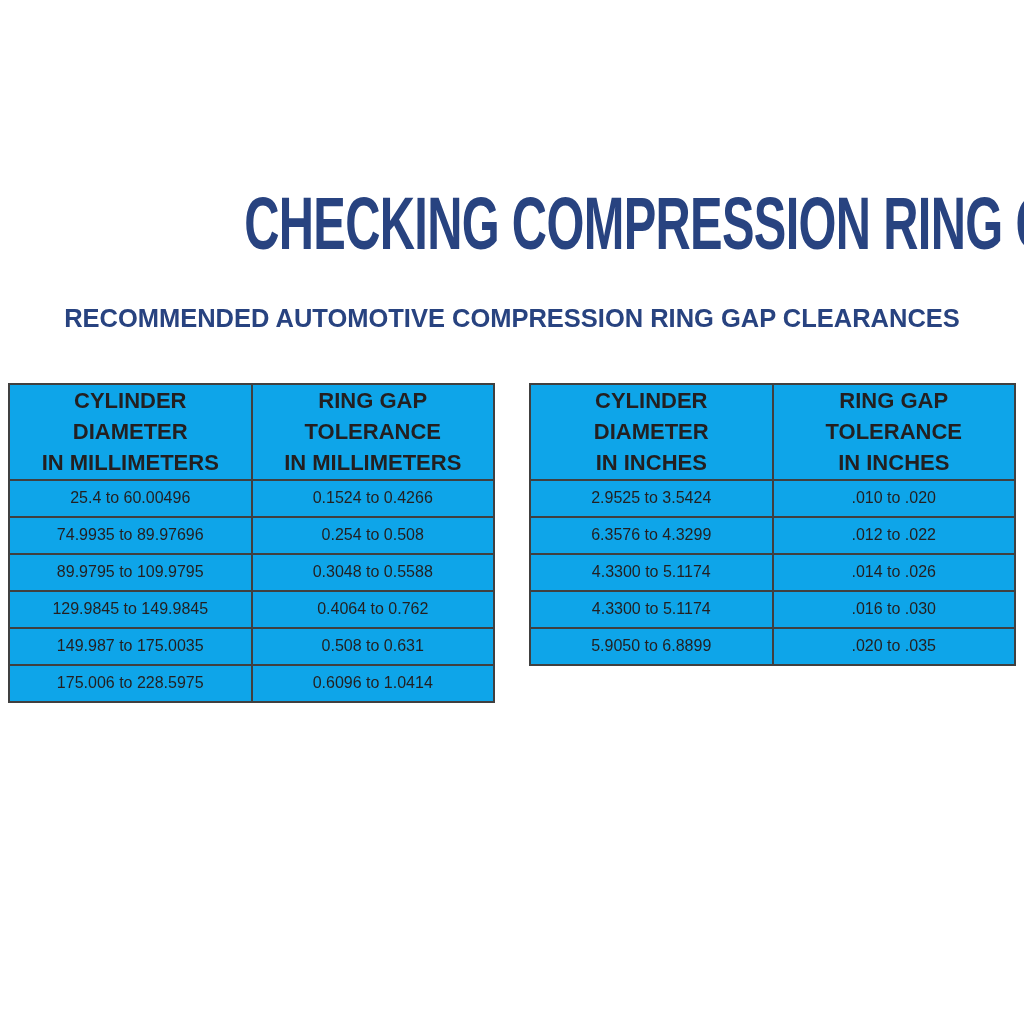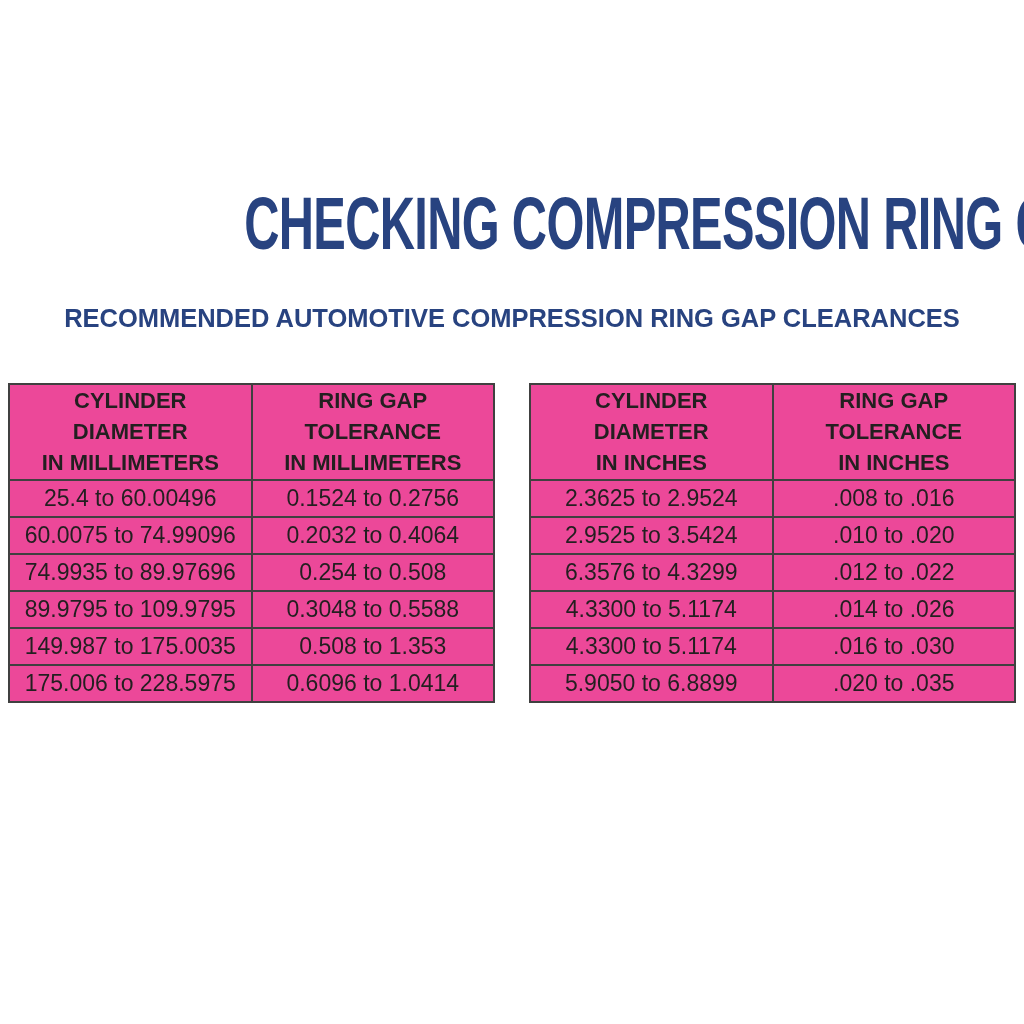--- a/index.html
+++ b/index.html
@@ -59,7 +59,7 @@
     border-collapse: collapse;
     width: 487px;
     table-layout: fixed;
-    background: #ec4899;
+    background: #0ea5e9;
   }
   table.spec-table th,
   table.spec-table td {

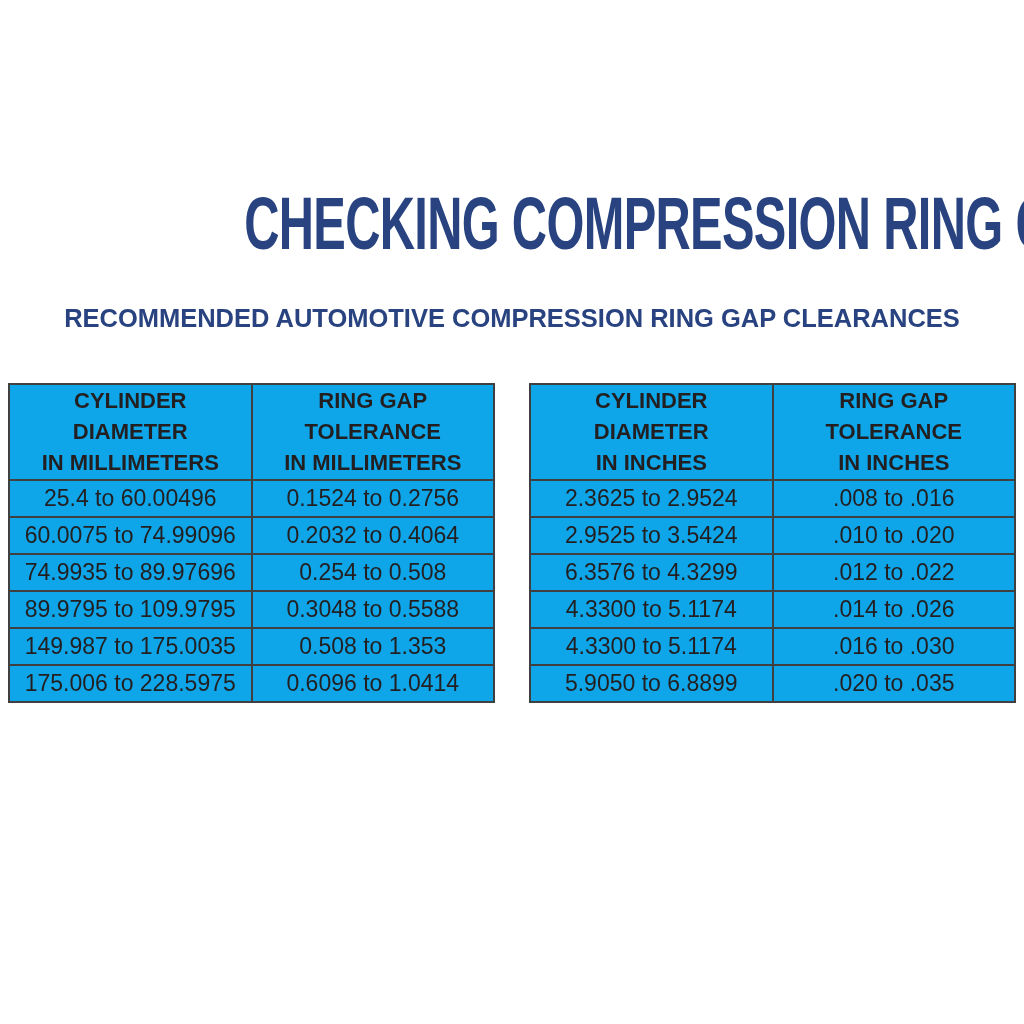--- a/index.html
+++ b/index.html
@@ -77,7 +77,7 @@
     height: 93px;
   }
   table.spec-table td {
-    font-size: 23px;
+    font-size: 16px;
     font-weight: normal;
     height: 35px;
     line-height: 1;

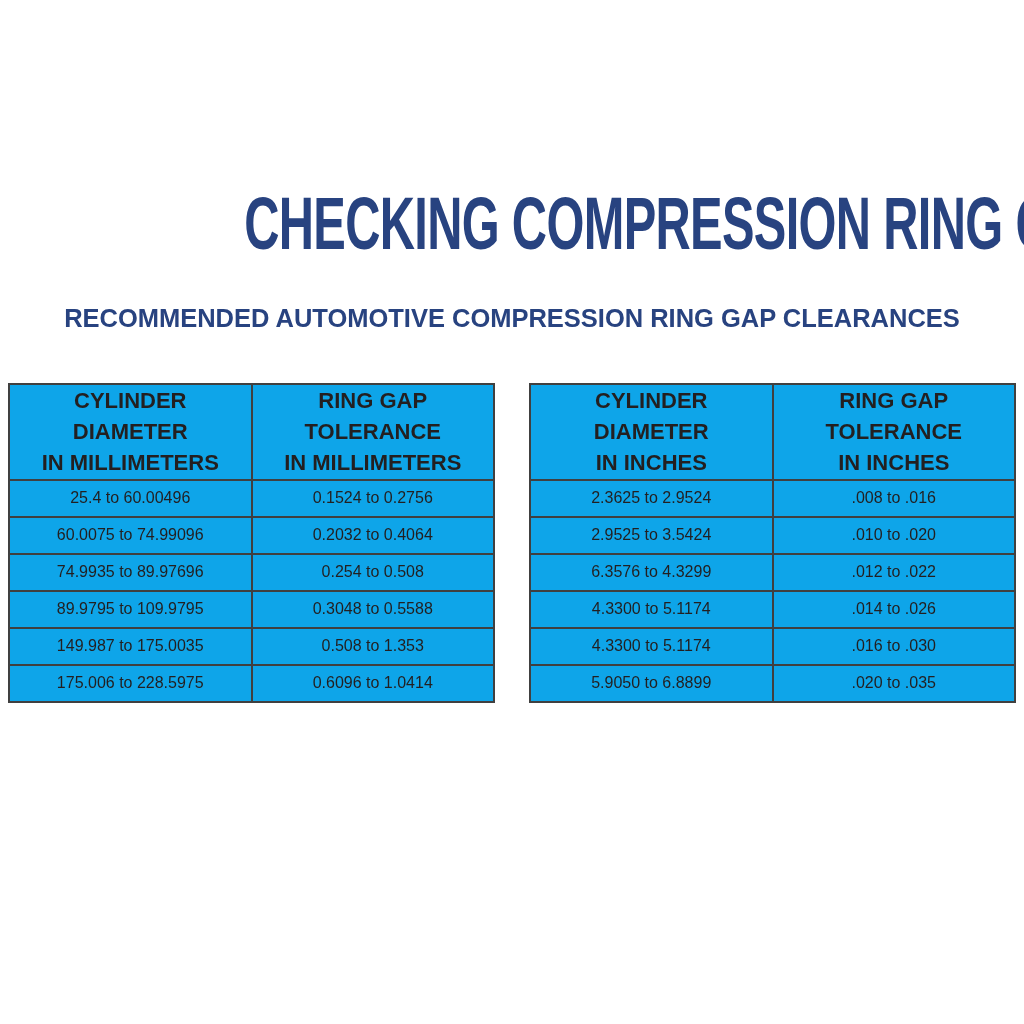--- a/index.html
+++ b/index.html
@@ -113,7 +113,7 @@
       <tbody>
           <tr>
             <td>25.4 to 60.00496</td>
-            <td>0.1524 to 0.2756</td>
+            <td>0.1524 to 0.4266</td>
           </tr>
           <tr>
             <td>60.0075 to 74.99096</td>

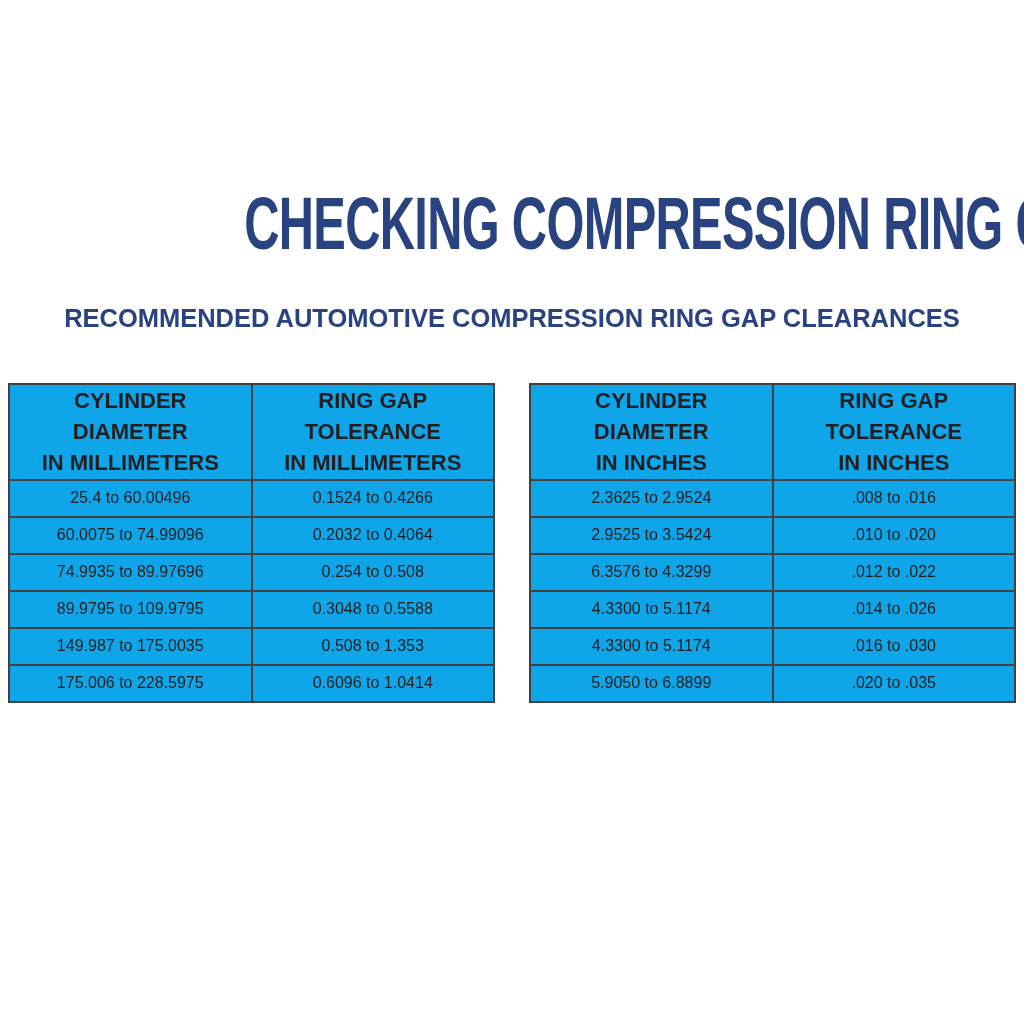--- a/index.html
+++ b/index.html
@@ -151,10 +151,6 @@
       </thead>
       <tbody>
           <tr>
-            <td>2.3625 to 2.9524</td>
-            <td>.008 to .016</td>
-          </tr>
-          <tr>
             <td>2.9525 to 3.5424</td>
             <td>.010 to .020</td>
           </tr>

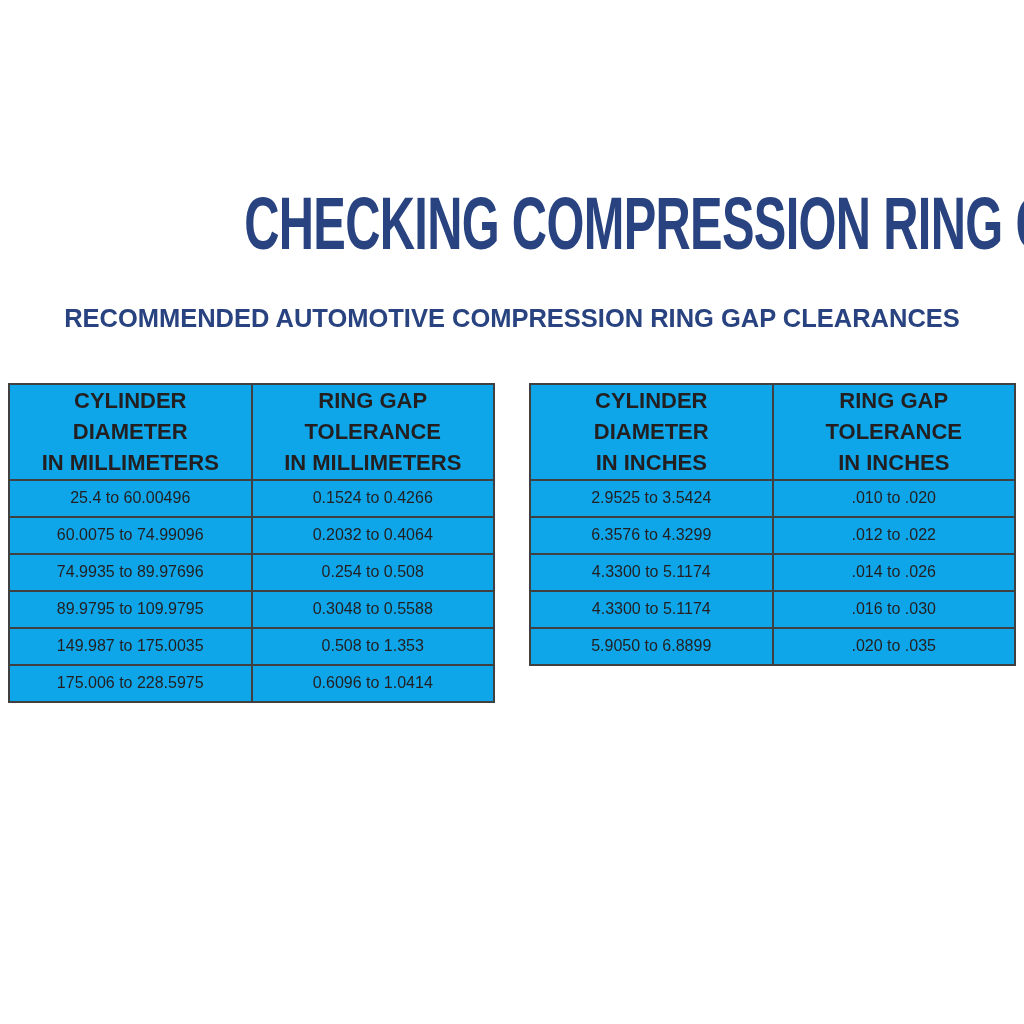--- a/index.html
+++ b/index.html
@@ -116,10 +116,6 @@
             <td>0.1524 to 0.4266</td>
           </tr>
           <tr>
-            <td>60.0075 to 74.99096</td>
-            <td>0.2032 to 0.4064</td>
-          </tr>
-          <tr>
             <td>74.9935 to 89.97696</td>
             <td>0.254 to 0.508</td>
           </tr>

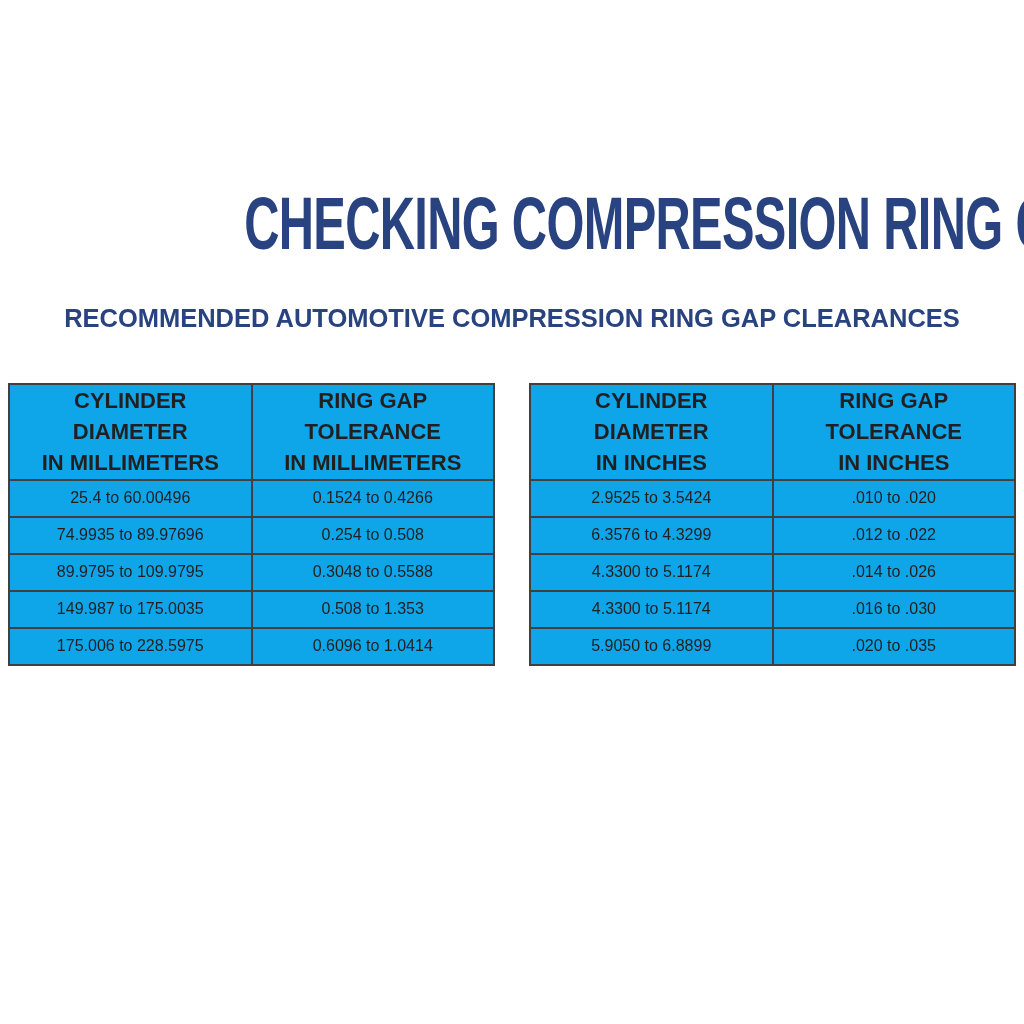--- a/index.html
+++ b/index.html
@@ -124,6 +124,10 @@
             <td>0.3048 to 0.5588</td>
           </tr>
           <tr>
+            <td>129.9845 to 149.9845</td>
+            <td>0.4064 to 0.762</td>
+          </tr>
+          <tr>
             <td>149.987 to 175.0035</td>
             <td>0.508 to 1.353</td>
           </tr>

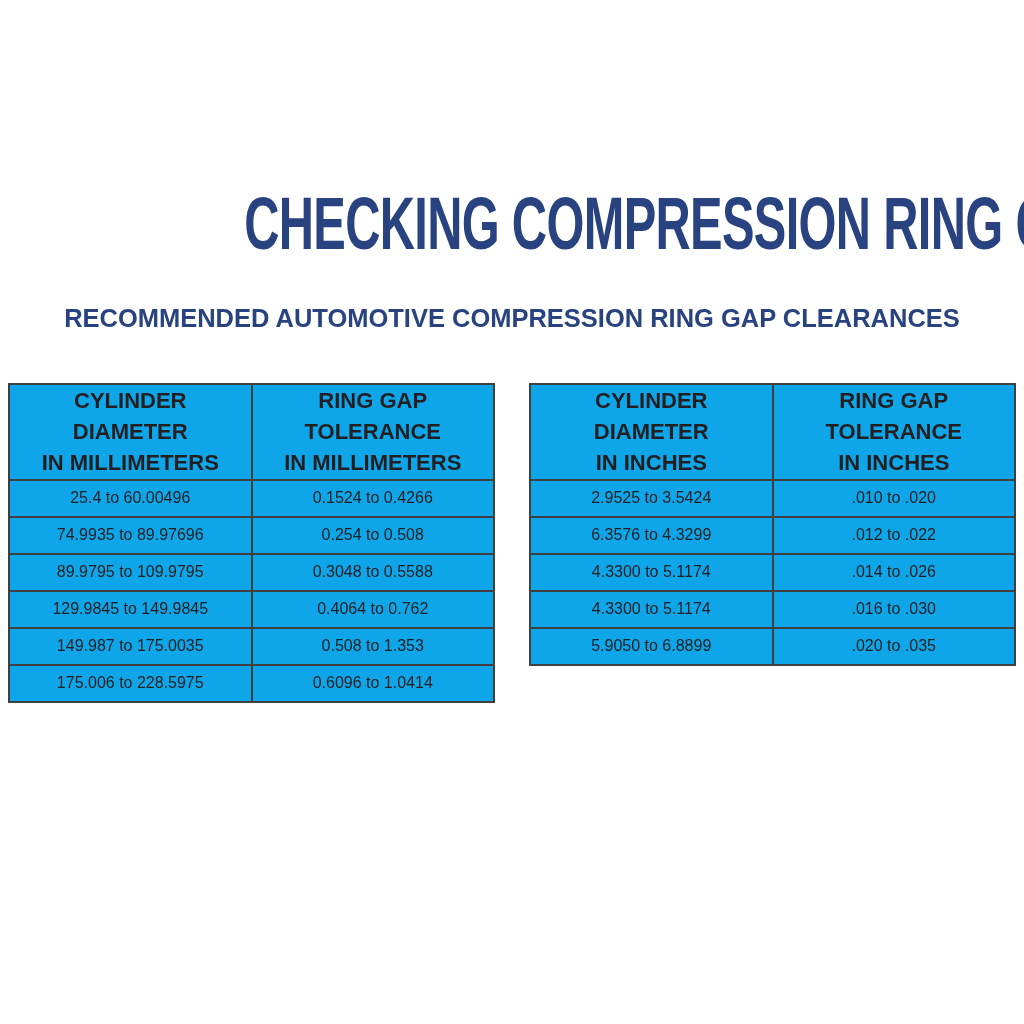--- a/index.html
+++ b/index.html
@@ -129,7 +129,7 @@
           </tr>
           <tr>
             <td>149.987 to 175.0035</td>
-            <td>0.508 to 1.353</td>
+            <td>0.508 to 0.631</td>
           </tr>
           <tr>
             <td>175.006 to 228.5975</td>

